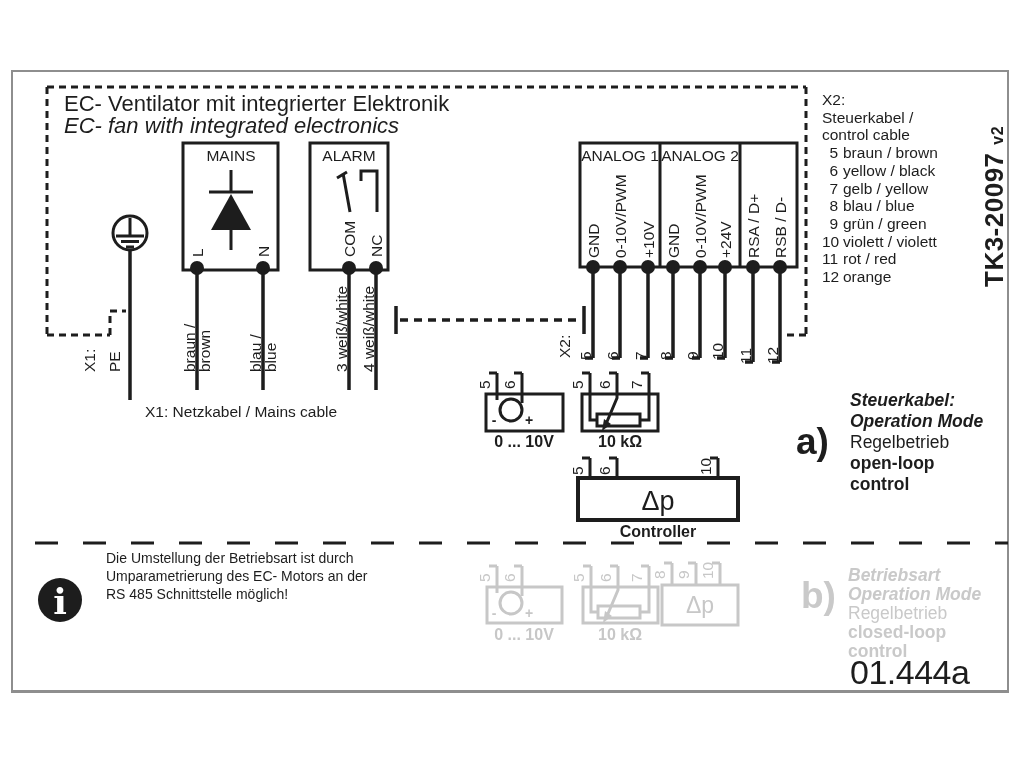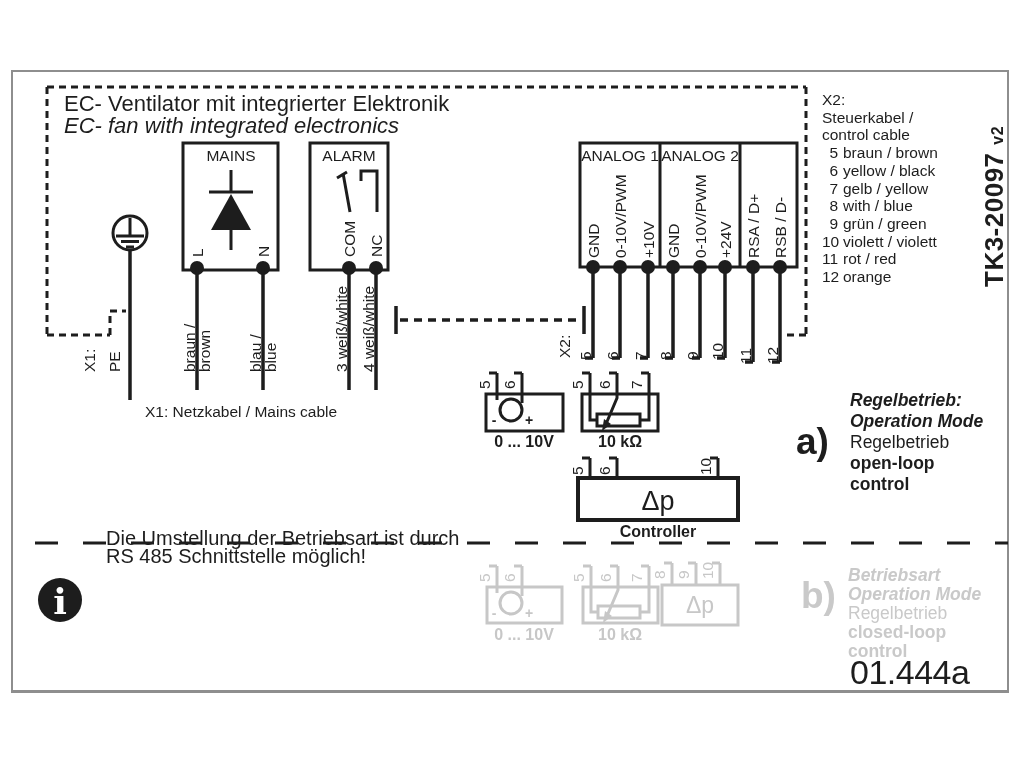--- a/index.html
+++ b/index.html
@@ -249,7 +249,7 @@
       </div>
     <div class="lrow">
         <span class="lnum">8</span>
-        <span>with / blue</span>
+        <span>blau / blue</span>
       </div>
     <div class="lrow">
         <span class="lnum">9</span>

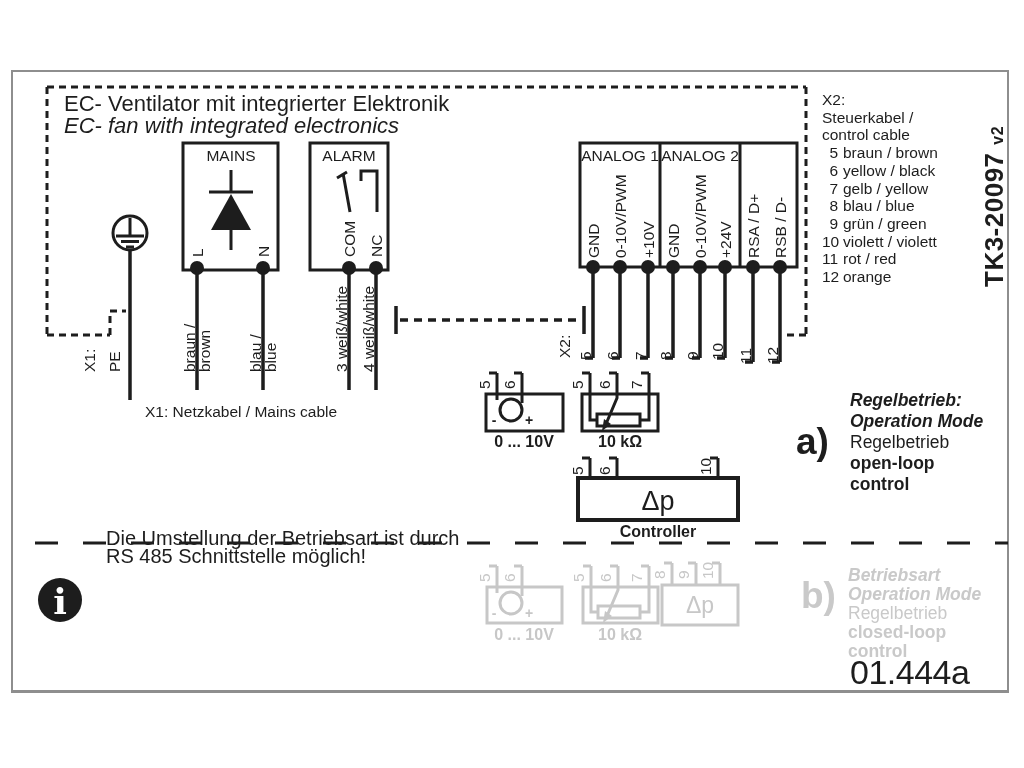--- a/index.html
+++ b/index.html
@@ -276,7 +276,7 @@
 
   <div class="abs key key-a">a)</div>
   <div class="abs modeblk mode-a">
-    <div class="bi">Regelbetrieb:</div>
+    <div class="bi">Steuerkabel:</div>
     <div class="bi">Operation Mode</div>
     <div>Regelbetrieb</div>
     <div class="bb">open-loop</div>

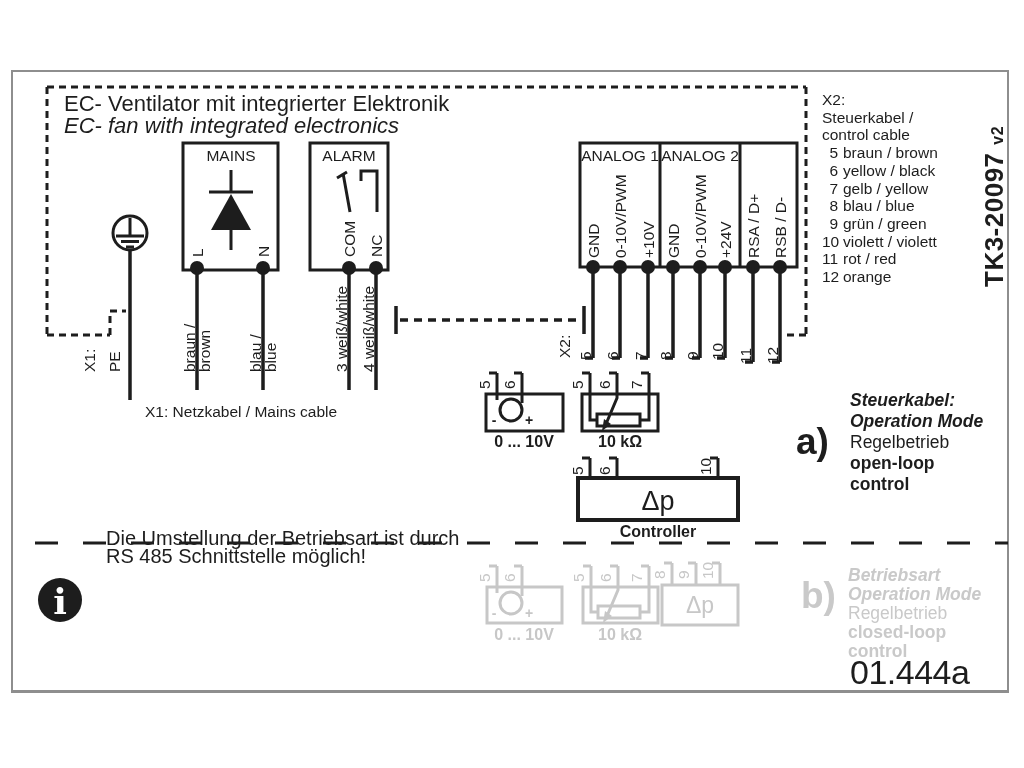--- a/index.html
+++ b/index.html
@@ -22,7 +22,7 @@
   .legend{left:822px;top:91px;font-size:15.5px;line-height:17.7px;}
   .legend .lrow{display:flex;}
   .legend .lnum{width:16px;text-align:right;margin-right:5px;flex:none;}
-  .note{left:106px;top:530px;font-size:20px;line-height:17.8px;}
+  .note{left:106px;top:550px;font-size:14px;line-height:17.8px;}
   .note .en{font-style:italic;}
   .modeblk{font-size:17.5px;line-height:21px;}
   .mode-a{left:850px;top:390px;}

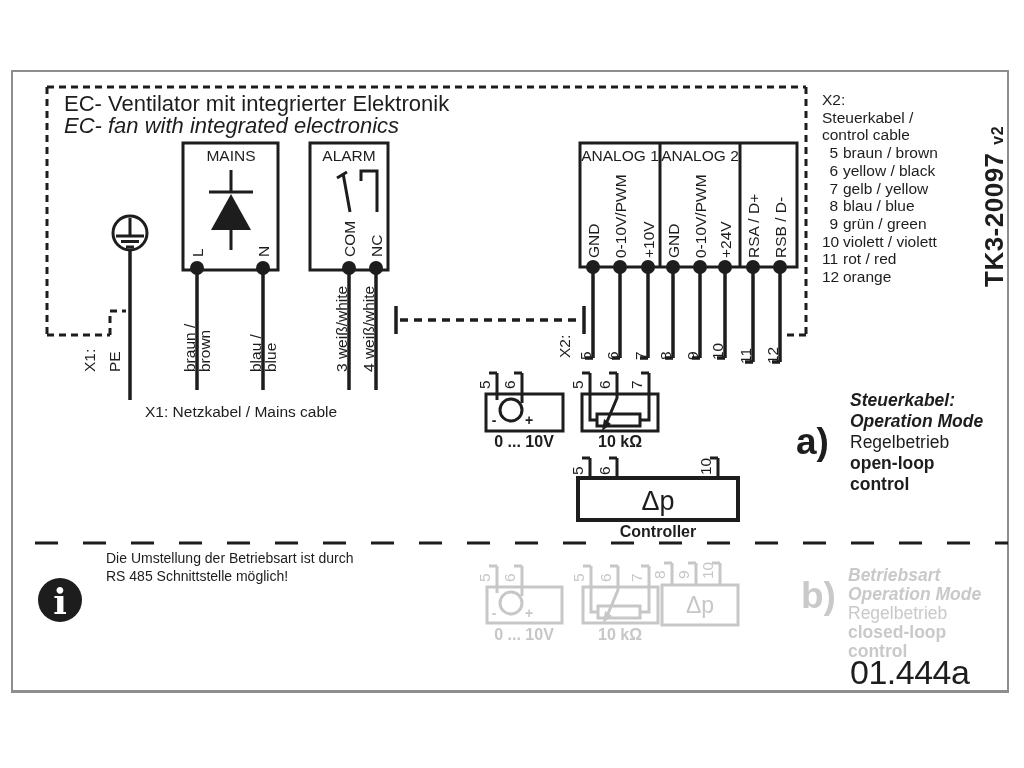--- a/index.html
+++ b/index.html
@@ -294,6 +294,7 @@
 
   <div class="abs note">
     <div>Die Umstellung der Betriebsart ist durch</div>
+    <div>Umparametrierung des EC- Motors an der</div>
     <div>RS 485 Schnittstelle möglich!</div>
   </div>
 

